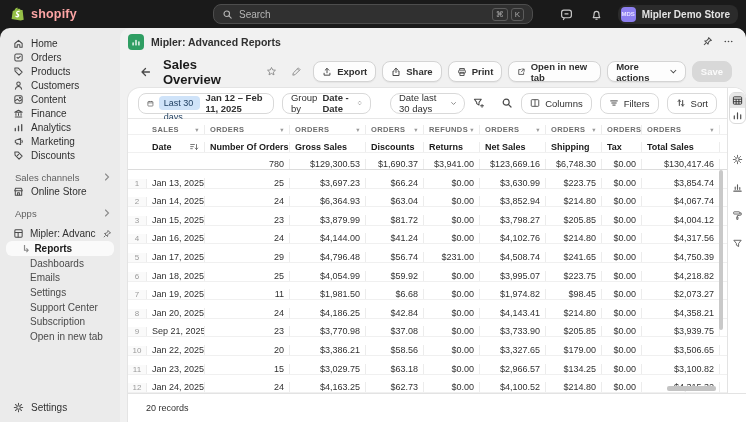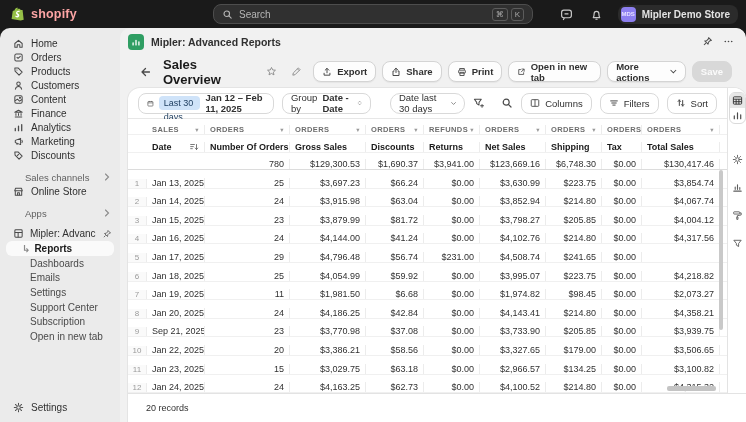--- a/index.html
+++ b/index.html
@@ -31,7 +31,7 @@
   .nav-item{display:flex;align-items:center;gap:7px;height:14px;padding:0 8px 0 13px;color:#303030;cursor:default;}
   .nav-item .lbl{white-space:nowrap;overflow:hidden;text-overflow:ellipsis;}
   .nav-section{display:flex;align-items:center;justify-content:space-between;height:14px;margin-top:8px;
-               padding:0 10px 0 25px;color:#616161;font-size:9.5px;}
+               padding:0 10px 0 15px;color:#616161;font-size:9.5px;}
   .nav-sub{padding-left:30px;height:14.6px;display:flex;align-items:center;color:#4a4a4a;}
   .nav-active{margin:0 6px;padding-left:16px;border-radius:6px;background:rgba(255,255,255,.75);font-weight:bold;color:#1a1a1a;
               height:15px;display:flex;align-items:center;gap:4px;}

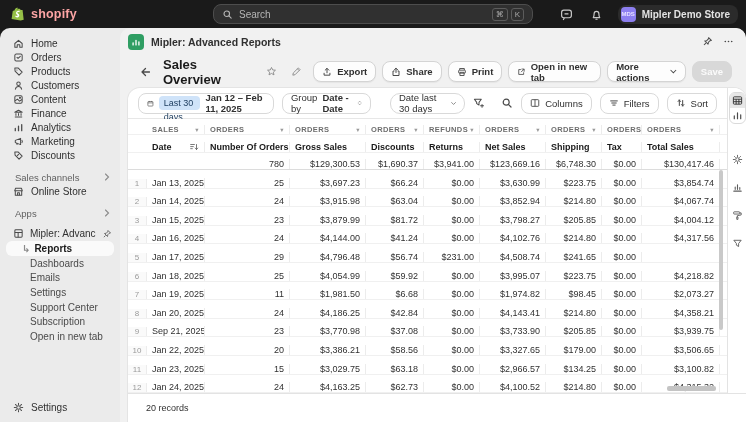--- a/index.html
+++ b/index.html
@@ -559,7 +559,7 @@
                   <div class="gcell rn" style="width: 19px;">2</div>
                   <div class="gcell " style="width: 58px;">Jan 14, 2025</div>
                   <div class="gcell num" style="width: 85px;">24</div>
-                  <div class="gcell num" style="width: 76px;">$3,915.98</div>
+                  <div class="gcell num" style="width: 76px;">$6,364.93</div>
                   <div class="gcell num" style="width: 58px;">$63.04</div>
                   <div class="gcell num" style="width: 56px;">$0.00</div>
                   <div class="gcell num" style="width: 66px;">$3,852.94</div>

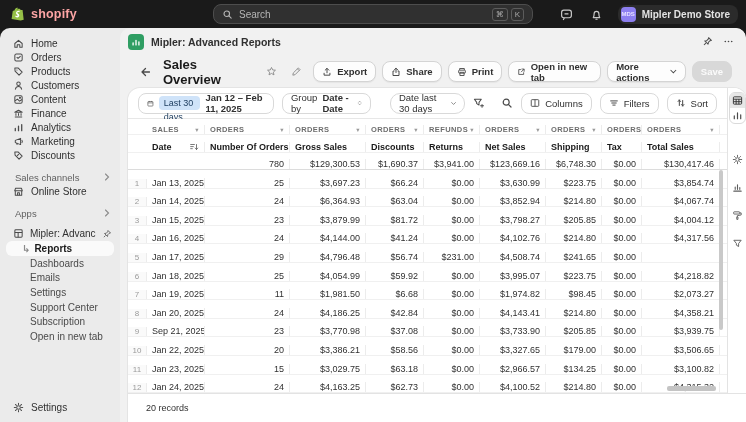--- a/index.html
+++ b/index.html
@@ -601,6 +601,7 @@
                   <div class="gcell num" style="width: 66px;">$4,508.74</div>
                   <div class="gcell num" style="width: 56px;">$241.65</div>
                   <div class="gcell num" style="width: 40px;">$0.00</div>
+                  <div class="gcell num" style="width: 78px;">$4,750.39</div>
                 </div>
                 <div class="grow drow">
                   <div class="gcell rn" style="width: 19px;">6</div>

